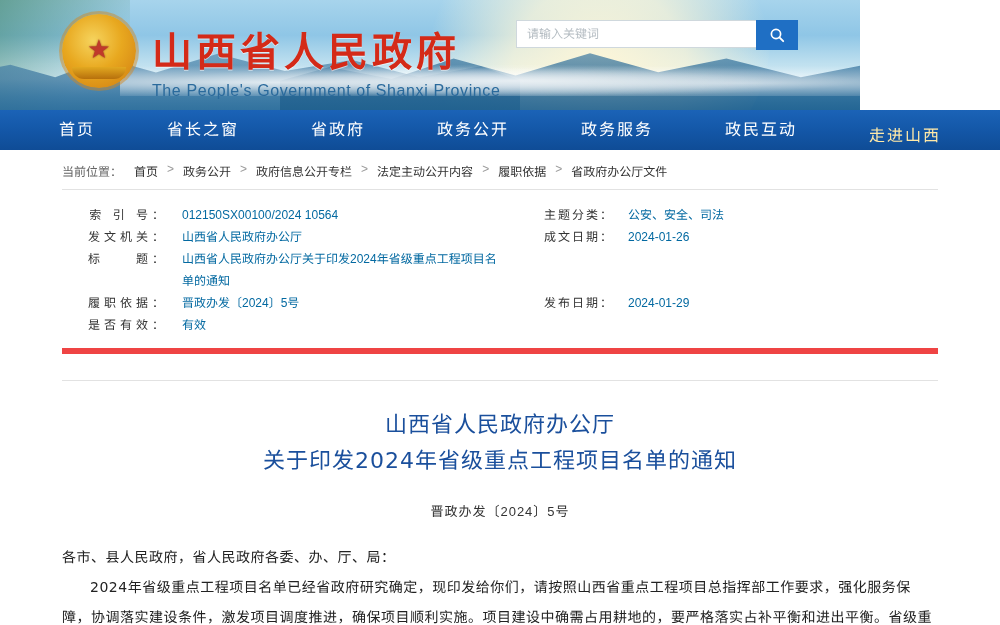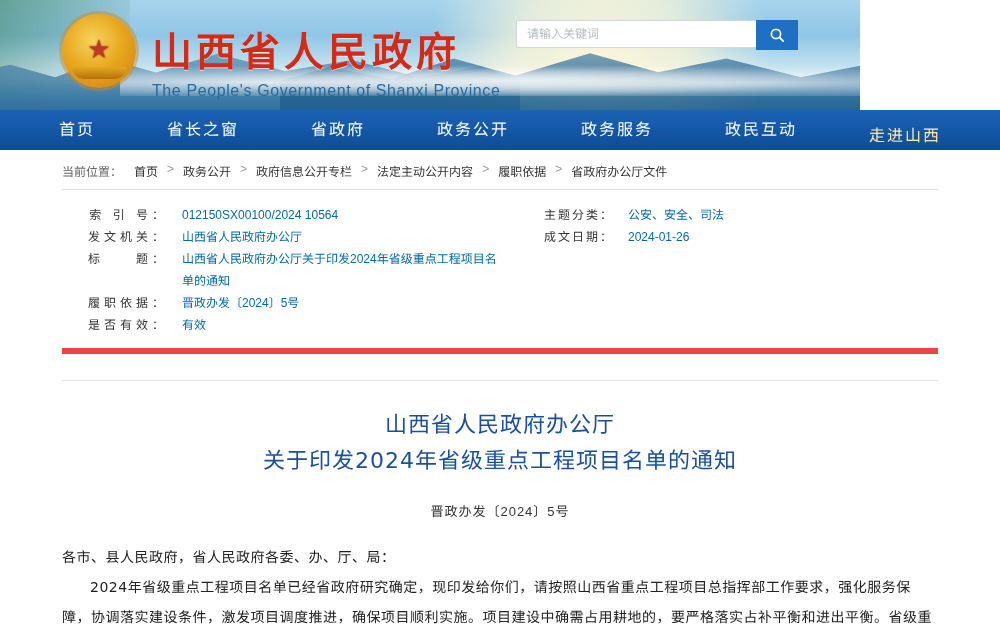--- a/index.html
+++ b/index.html
@@ -256,6 +256,10 @@
         <span class="k">成文日期：</span>
         <span class="v">2024-01-26</span>
       </div>
+      <div class="row" style="margin-top:44px;">
+        <span class="k">发布日期：</span>
+        <span class="v">2024-01-29</span>
+      </div>
     </div>
   </div>
 

